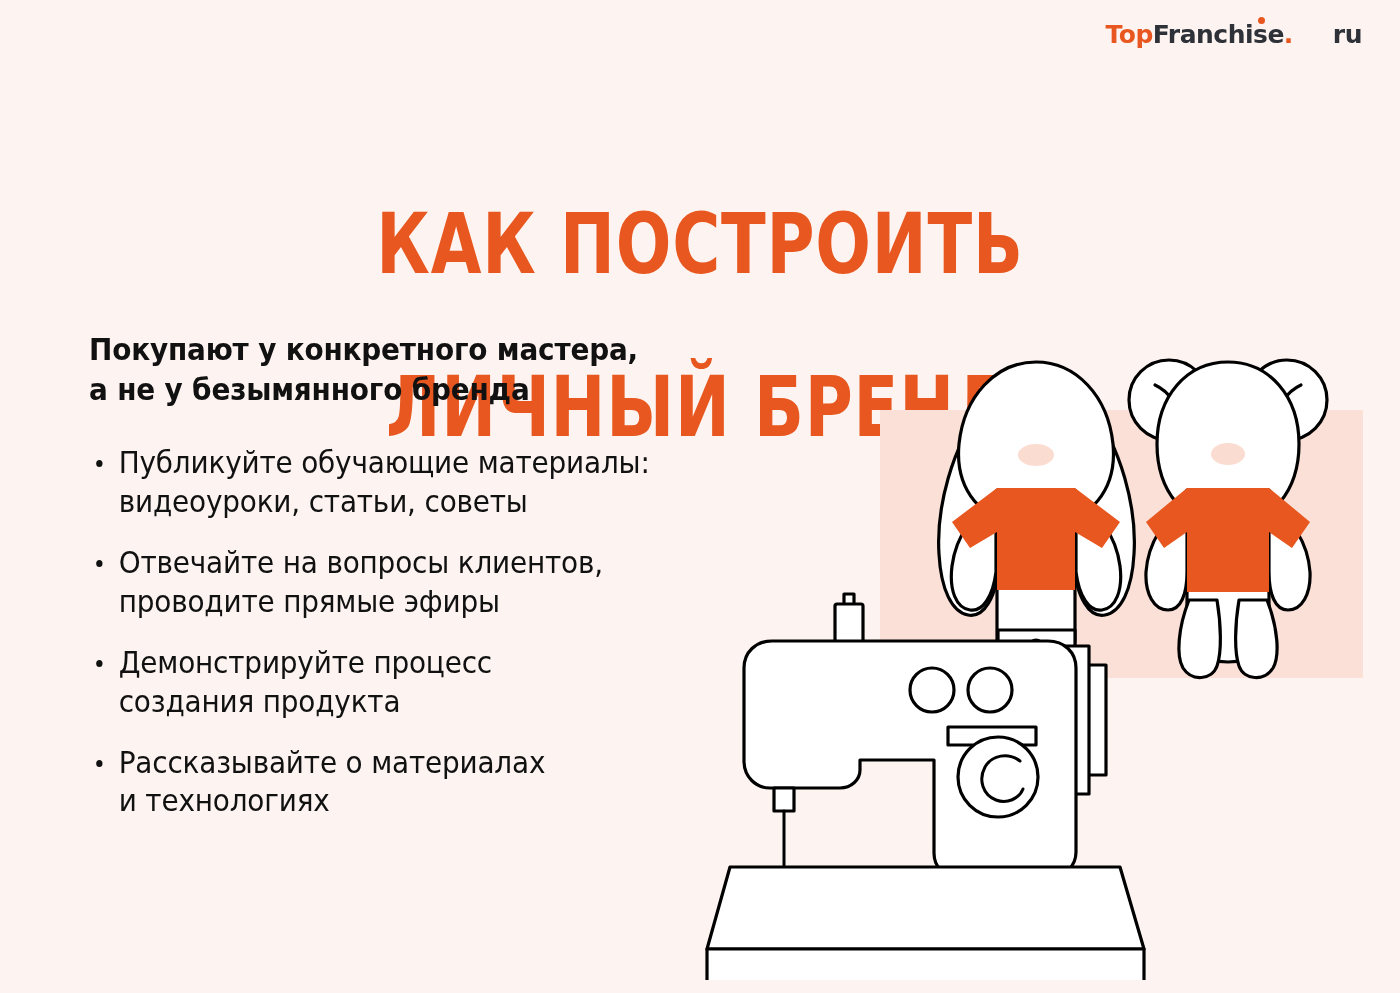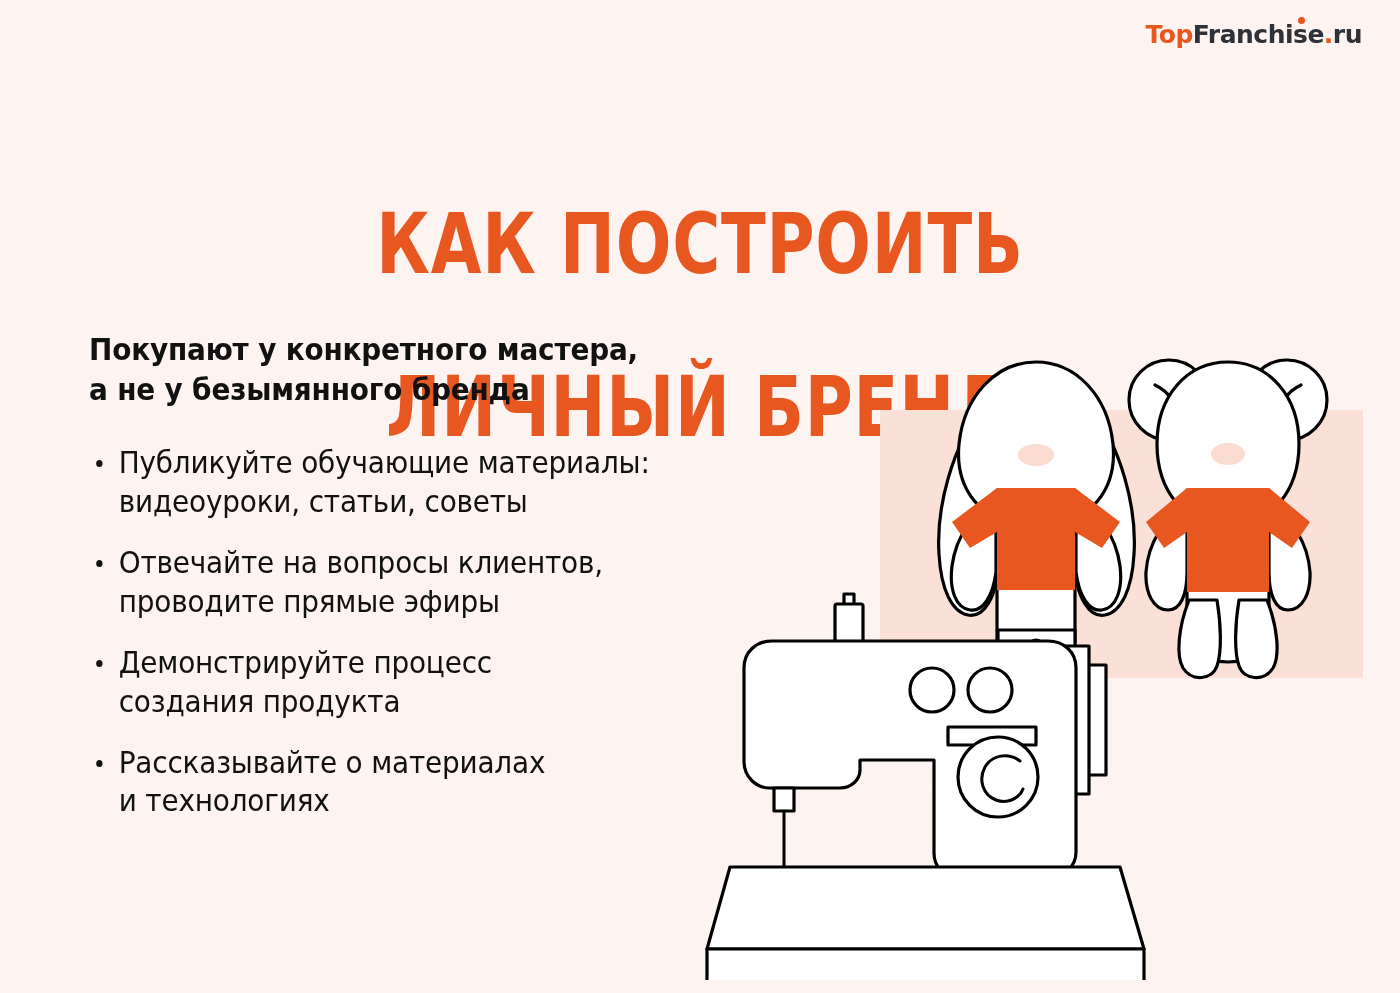--- a/index.html
+++ b/index.html
@@ -40,7 +40,7 @@
   .logo-top   { color: #E8571F; text-align: right; }
   .logo-mid   { color: #2E3138; position: relative; margin-top: 36px; }
   .logo-dot   { color: #E8571F; }
-  .logo-ru    { color: #2E3138; }
+  .logo-ru    { color: #2E3138; margin-left: 40px; }
   .logo-accent {
     position: absolute;
     width: 7px;

